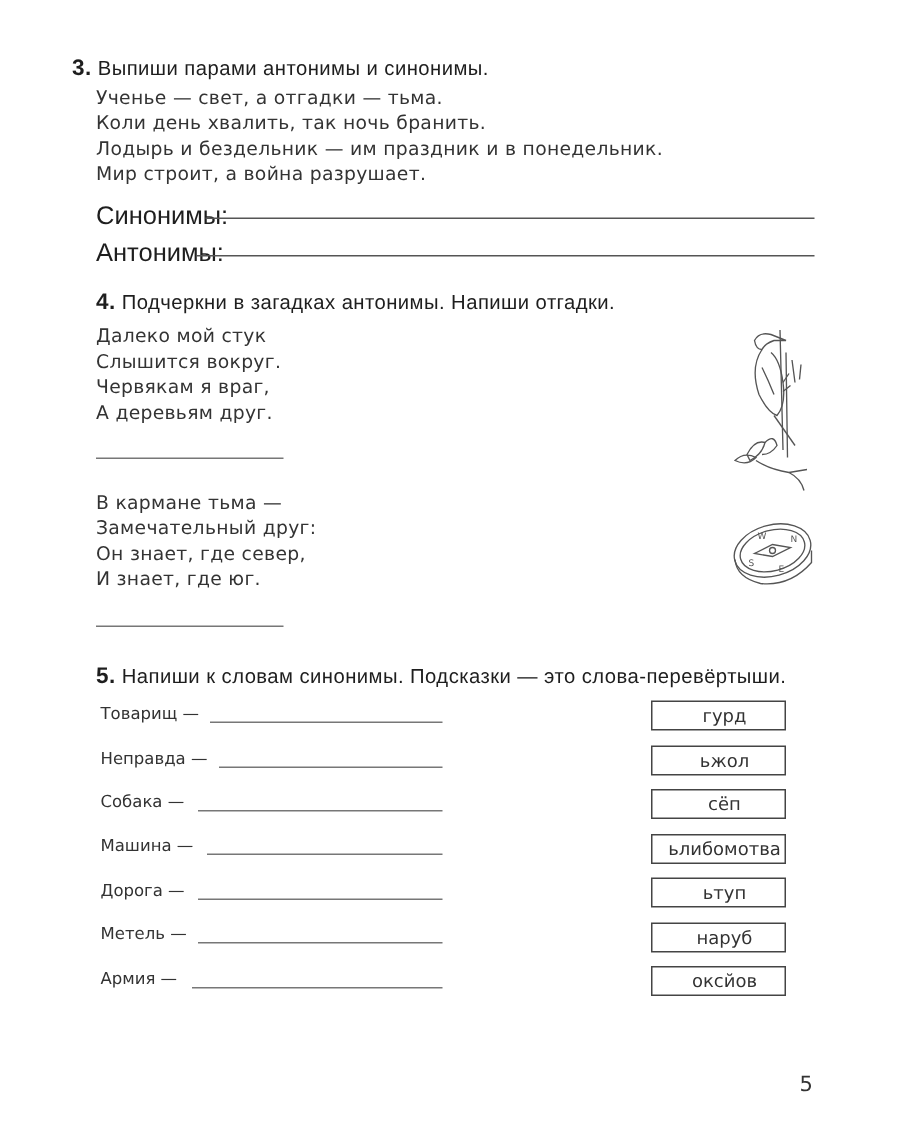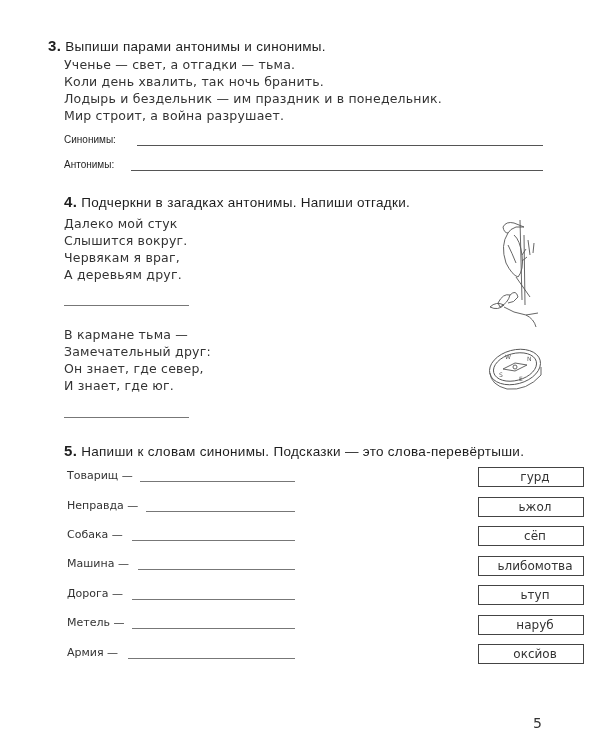--- a/index.html
+++ b/index.html
@@ -20,7 +20,7 @@
     }
     .label-bold {
       font-family: "Liberation Sans", sans-serif;
-      font-size: 10px; color: #1e1e1e; white-space: nowrap;
+      font-size: 17px; color: #1e1e1e; white-space: nowrap;
     }
     .uline { border-bottom: 1.5px solid #555; height: 0; }
     .uline-thin { border-bottom: 1.2px solid #777; height: 0; }

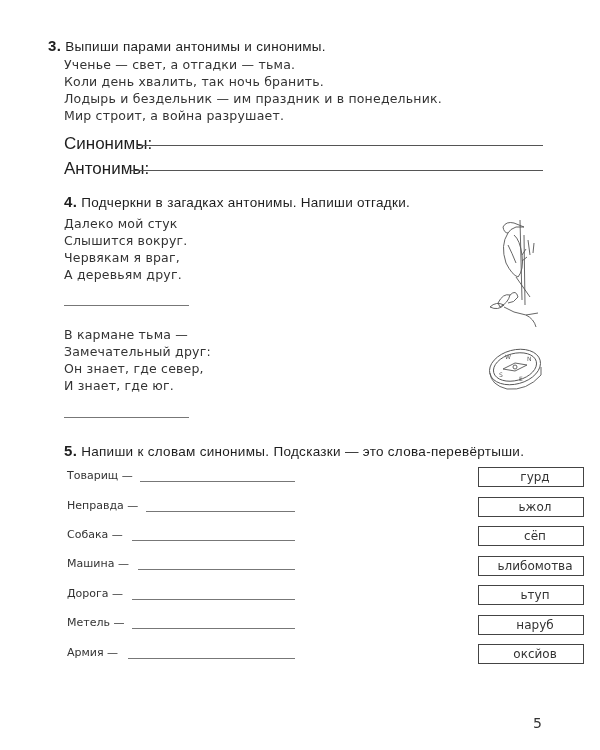--- a/index.html
+++ b/index.html
@@ -25,10 +25,10 @@
     .uline { border-bottom: 1.5px solid #555; height: 0; }
     .uline-thin { border-bottom: 1.2px solid #777; height: 0; }
     .hint-box {
-      position: absolute; left: 434px; width: 106px; height: 20px;
+      position: absolute; left: 434px; width: 90px; height: 20px;
       border: 1.3px solid #444; box-sizing: border-box;
       font-family: "DejaVu Sans", sans-serif; font-size: 12px; color: #333;
-      text-align: center; line-height: 18px; padding-left: 8px; margin-left: 44px;
+      text-align: center; line-height: 18px; padding-left: 8px;
     }
     .row-label {
       font-family: "DejaVu Sans", sans-serif; font-size: 11px; color: #333;

